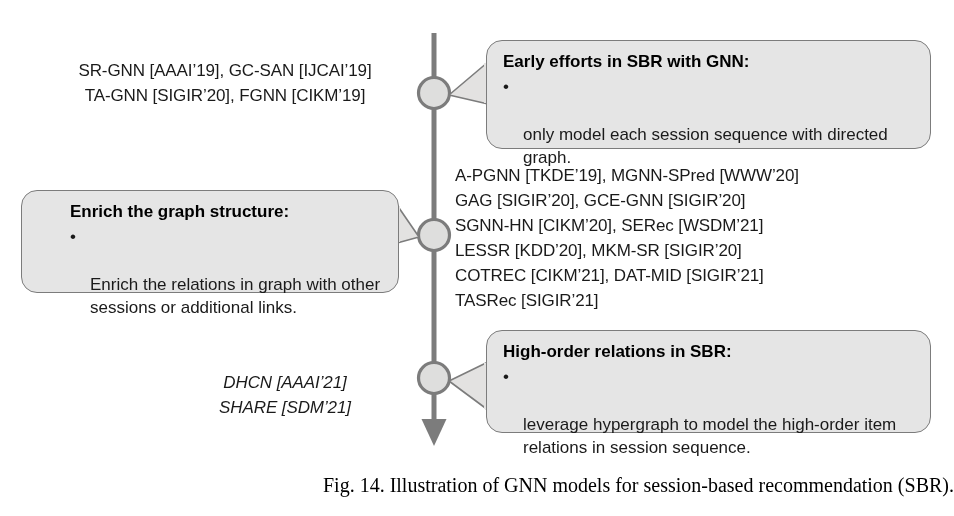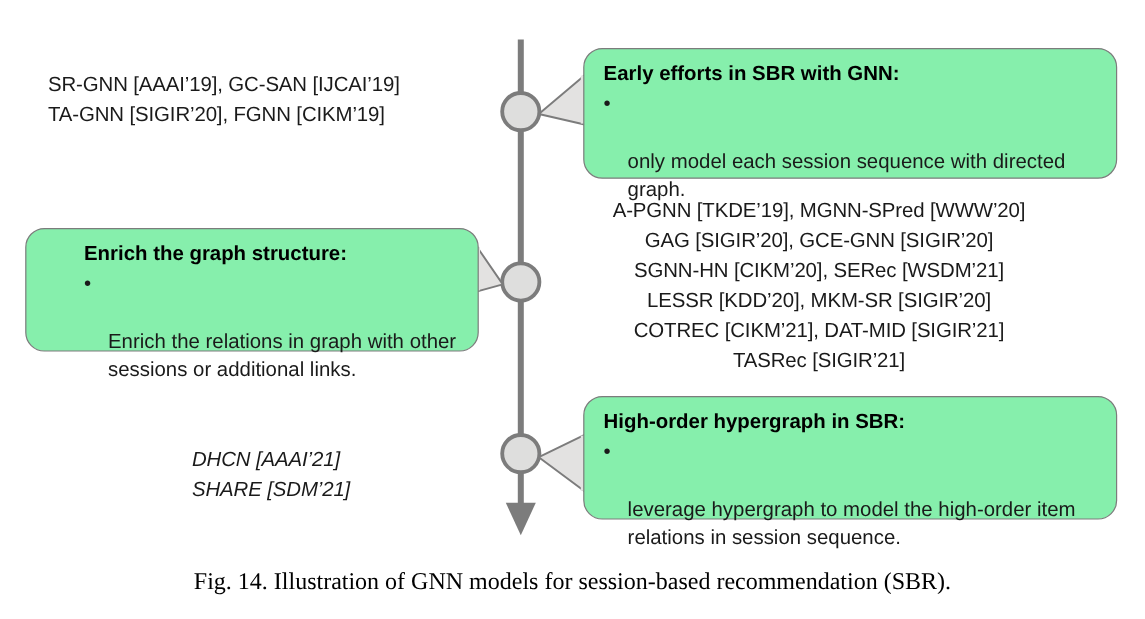--- a/index.html
+++ b/index.html
@@ -40,7 +40,7 @@
     white-space: pre;
     letter-spacing: -0.1px;
   }
-  .text-right   { text-align: left; }
+  .text-right   { text-align: center; }
   .text-center  { text-align: center; }
 
   #models-early {

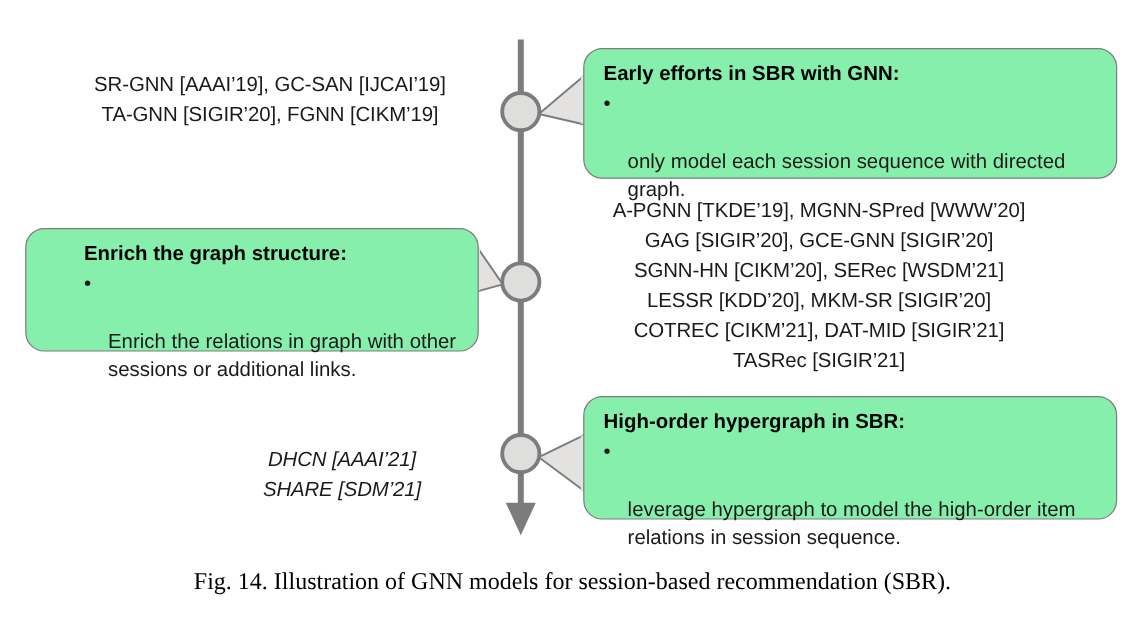--- a/index.html
+++ b/index.html
@@ -64,7 +64,7 @@
   .callout {
     position: absolute;
     box-sizing: border-box;
-    background: #86efac;
+    background: #e5e5e5;
     border: 1.6px solid #7c7c7c;
     border-radius: 16px;
     padding: 9px 14px 9px 16px;

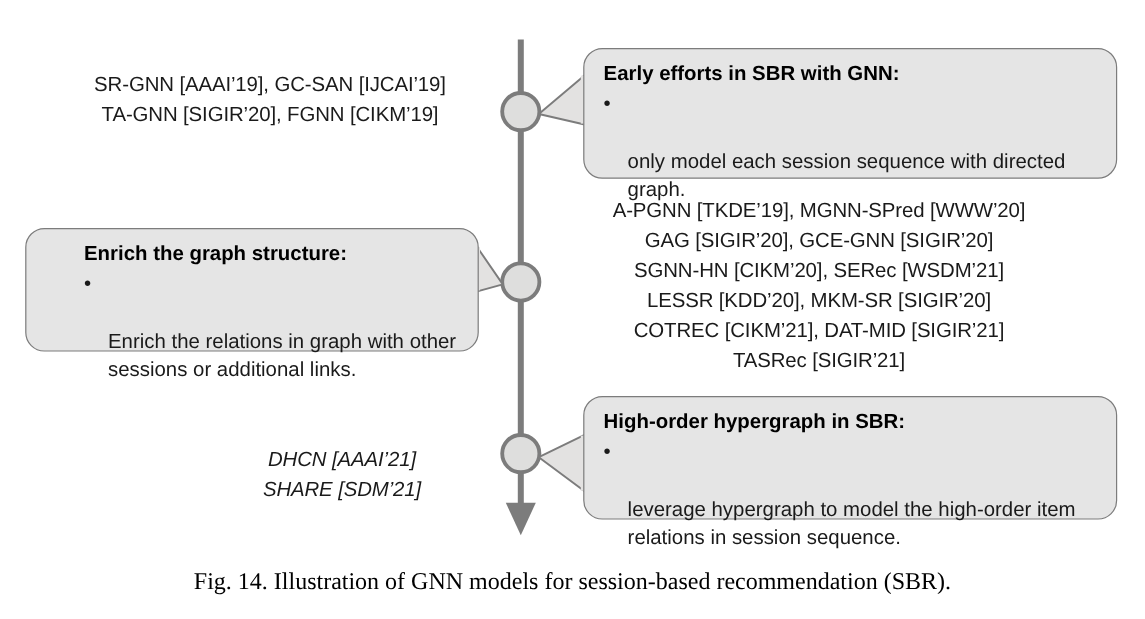--- a/index.html
+++ b/index.html
@@ -41,7 +41,7 @@
     letter-spacing: -0.1px;
   }
   .text-right   { text-align: center; }
-  .text-center  { text-align: center; }
+  .text-center  { text-align: left; }
 
   #models-early {
     left: 40px;

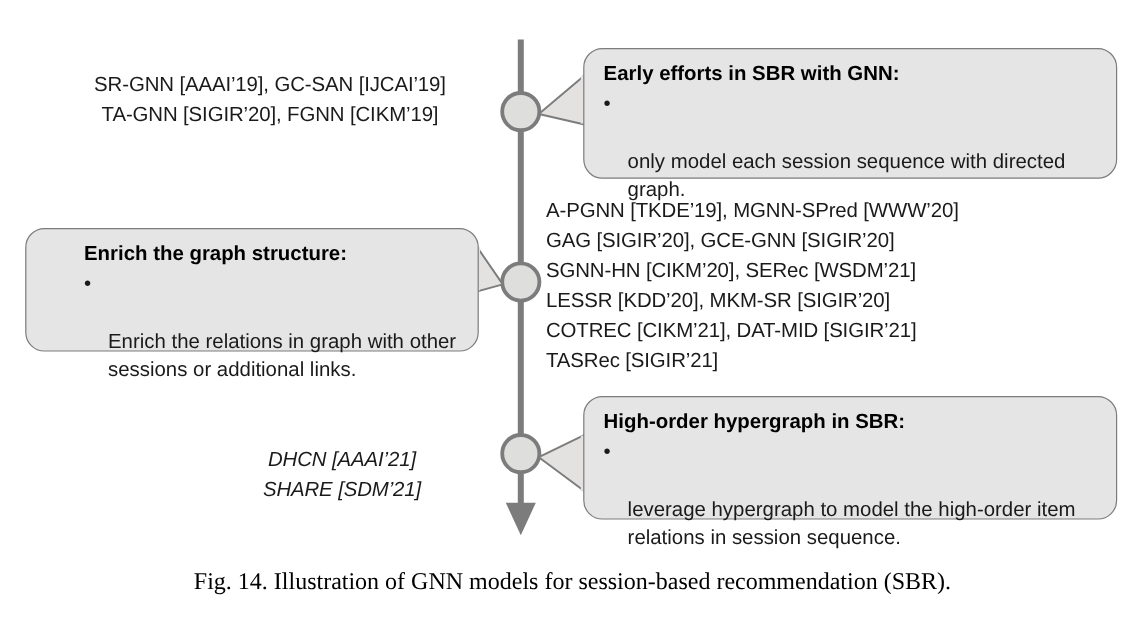--- a/index.html
+++ b/index.html
@@ -180,7 +180,7 @@
   </div>
 
   <div class="callout" id="callout-highorder">
-    <div class="callout-title">High-order hypergraph in SBR:</div>
+    <div class="callout-title">High-order relations in SBR:</div>
     <div class="callout-body">
       <span class="callout-bullet">•</span>
       <span class="callout-text">leverage hypergraph to model the high-order item relations in session sequence.</span>

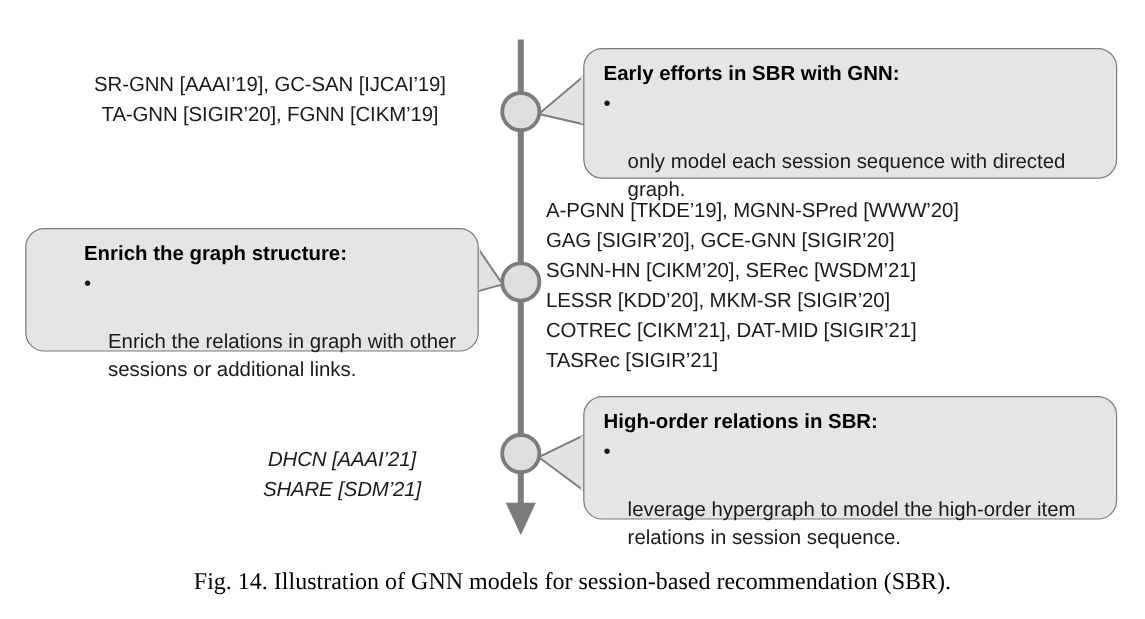--- a/index.html
+++ b/index.html
@@ -116,7 +116,7 @@
     left: 0;
     top: 474px;
     width: 954px;
-    text-align: center;
+    text-align: right;
     font-family: "Liberation Serif", serif;
     font-size: 20px;
     color: #000000;

